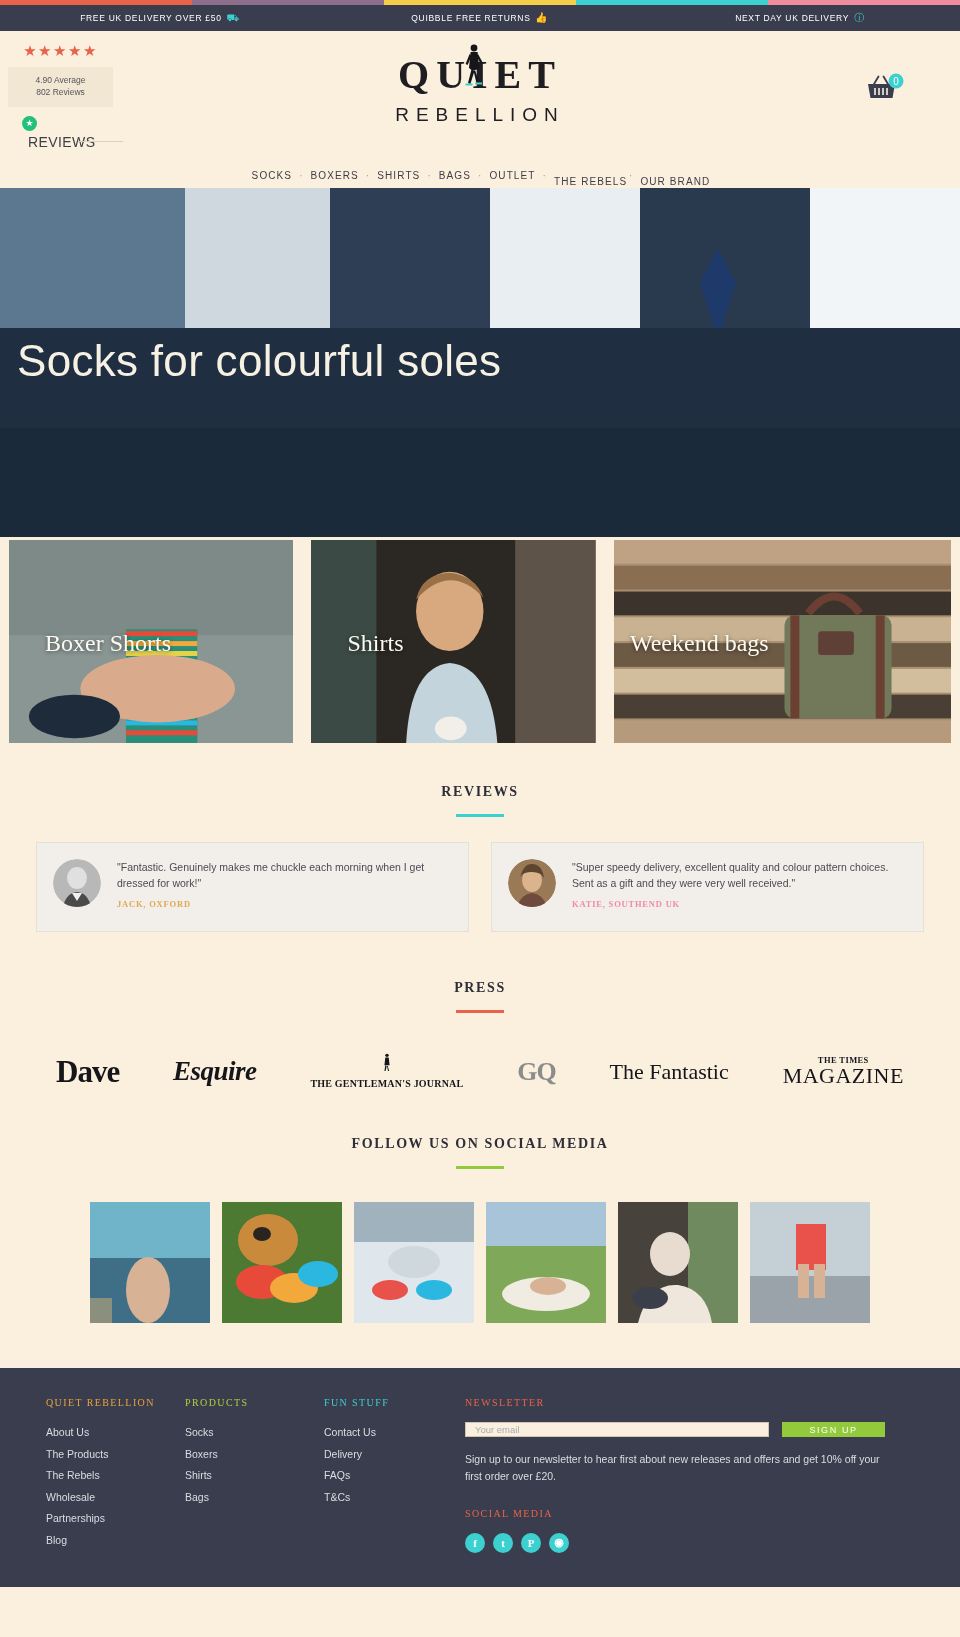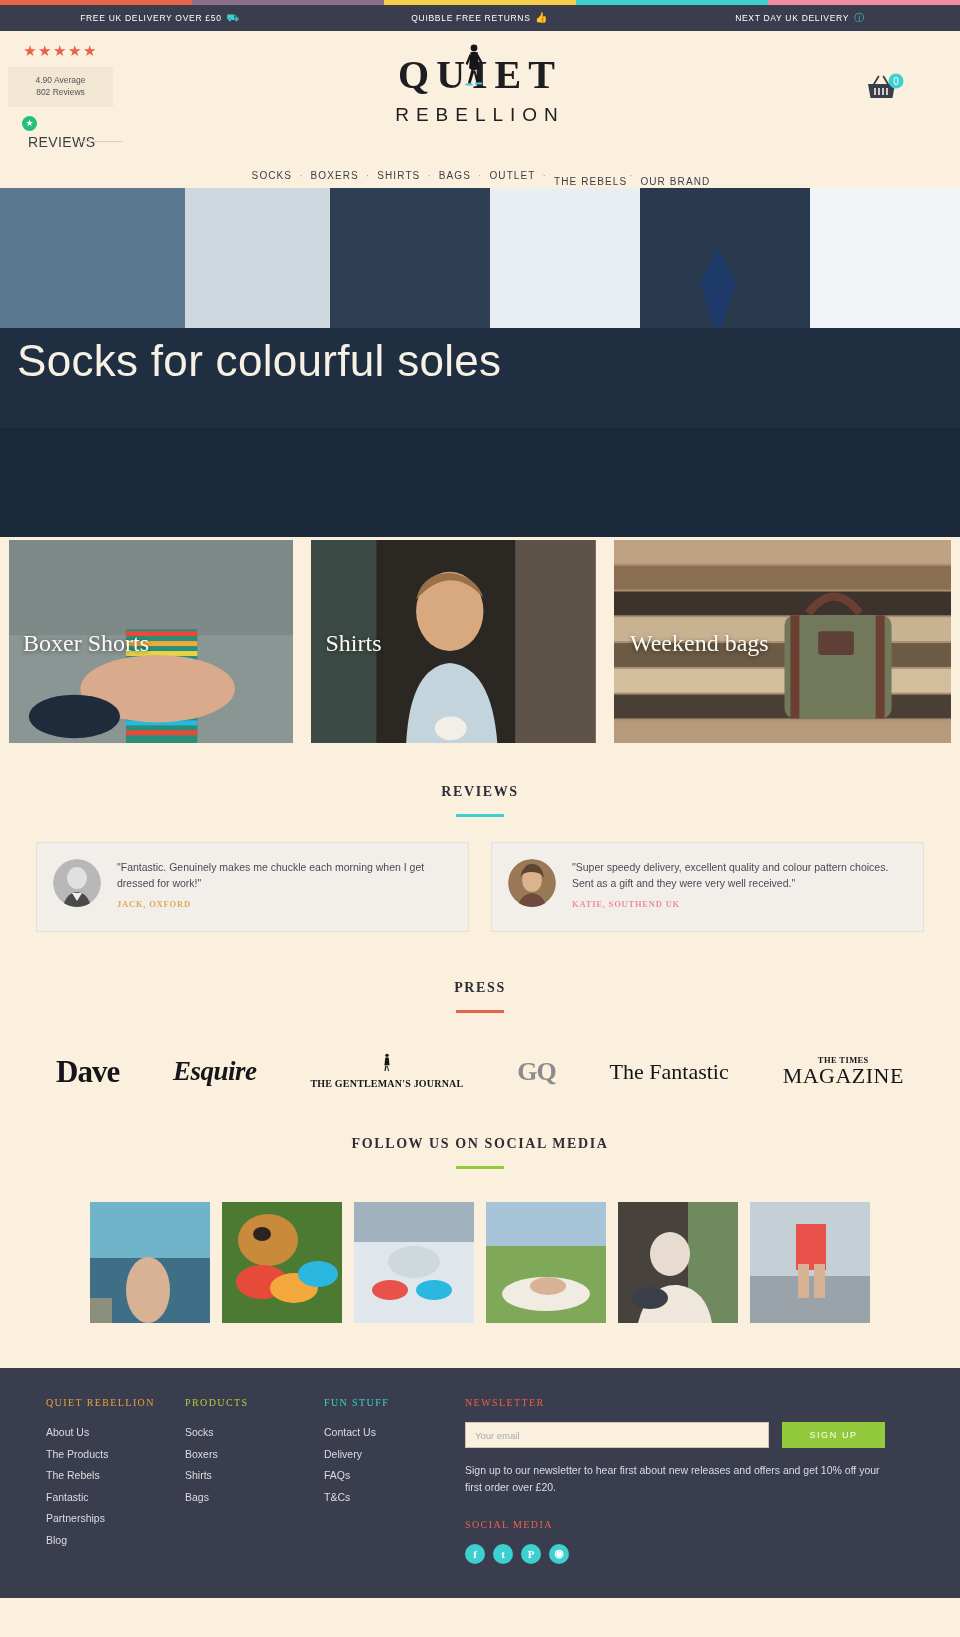--- a/index.html
+++ b/index.html
@@ -105,7 +105,7 @@
   .tile.shirts { width: 287px; }
   .tile.bags   { width: 340px; }
   .tile-label {
-    position: absolute; left: 14px; top: 50%; transform: translateY(-50%);
+    position: absolute; left: 36px; top: 50%; transform: translateY(-50%);
     font-family: "Liberation Serif", serif; font-size: 24px; color: #fdfaf2;
     text-shadow: 0 1px 4px rgba(0,0,0,.5);
   }

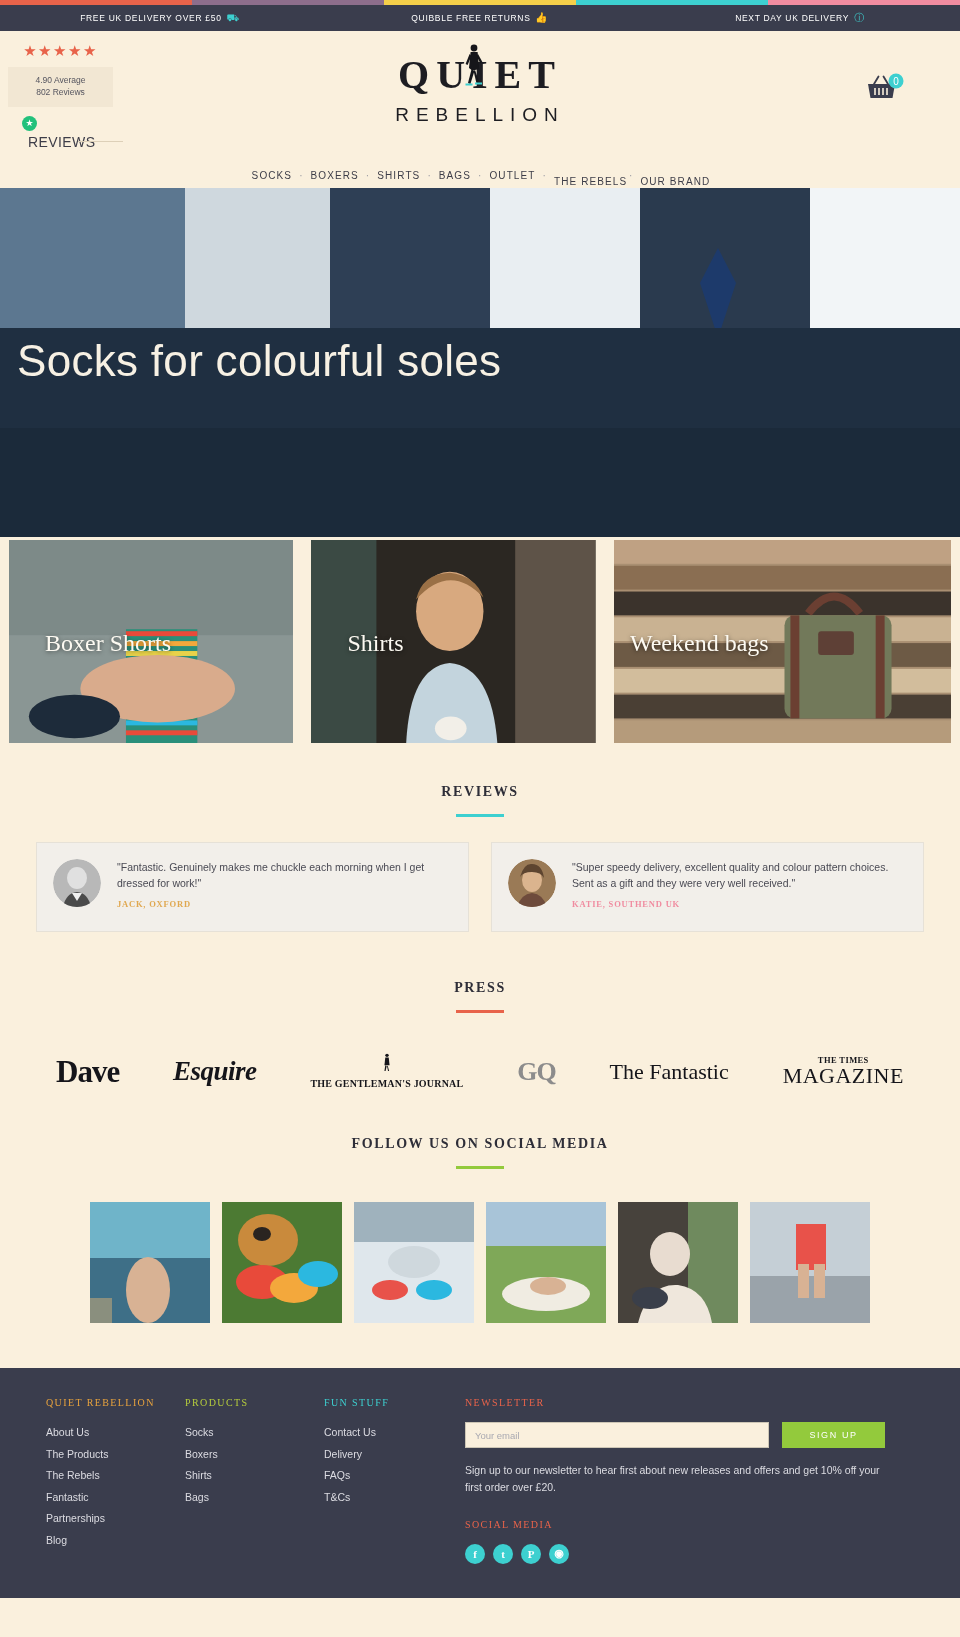--- a/index.html
+++ b/index.html
@@ -177,7 +177,7 @@
   .news-row { display: flex; gap: 13px; align-items: stretch; }
   .news-input {
     flex: 1; background: #faf0dd; border: 1px solid #cdc6b5;
-    height: 26px; padding: 0 9px; font-size: 9.5px; color: #8d8d95;
+    height: 15px; padding: 0 9px; font-size: 9.5px; color: #8d8d95;
     font-family: "Liberation Sans", sans-serif;
   }
   .news-input::placeholder { color: #a9a9b1; }

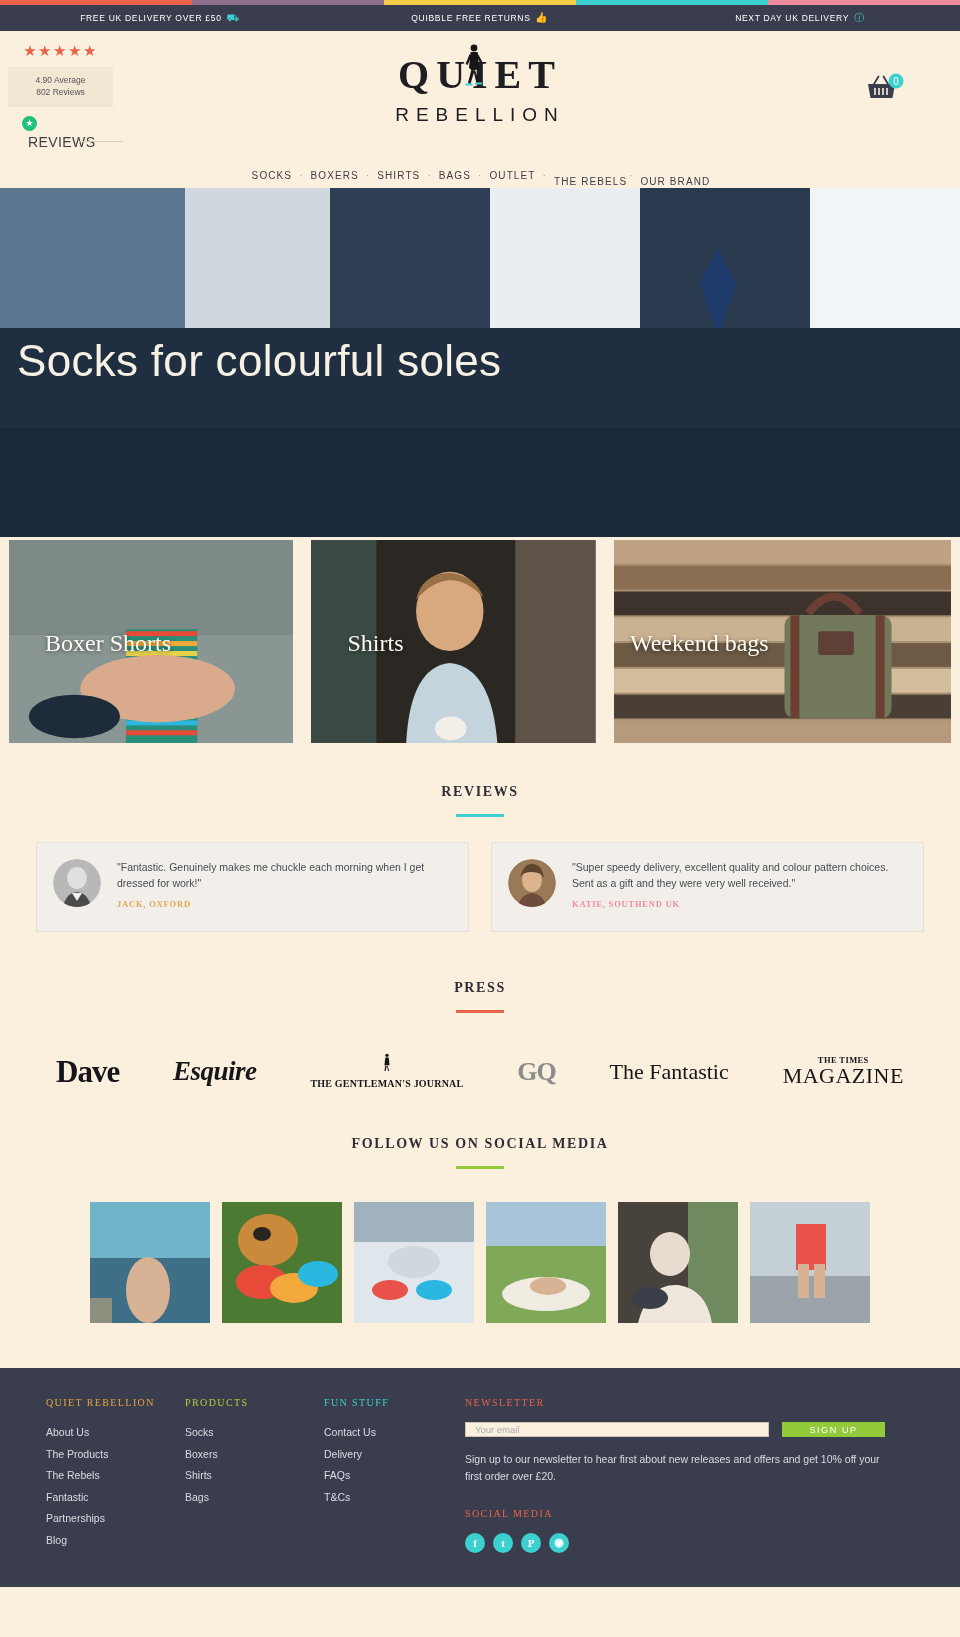--- a/index.html
+++ b/index.html
@@ -477,7 +477,7 @@
       <a class="flink">About Us</a>
       <a class="flink">The Products</a>
       <a class="flink">The Rebels</a>
-      <a class="flink">Fantastic</a>
+      <a class="flink">Wholesale</a>
       <a class="flink">Partnerships</a>
       <a class="flink">Blog</a>
     </div>

